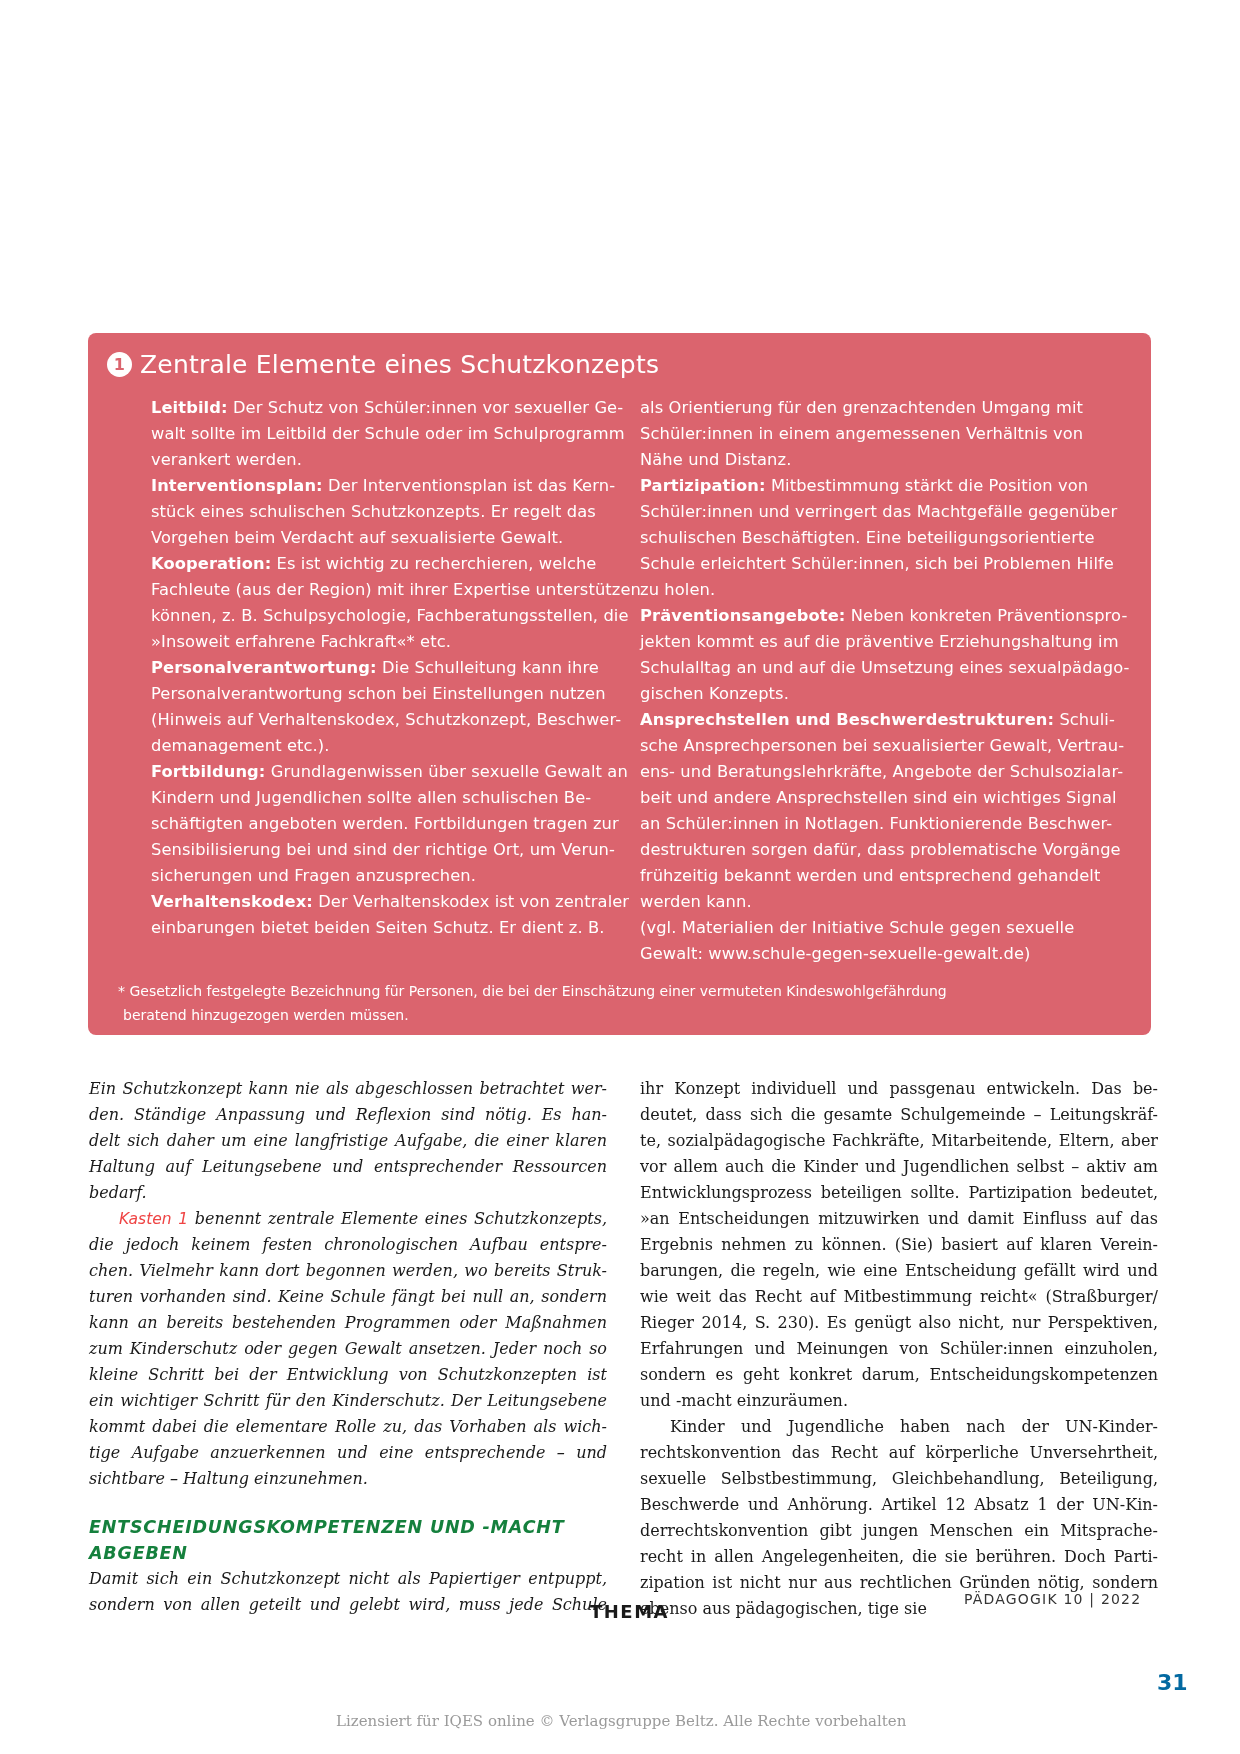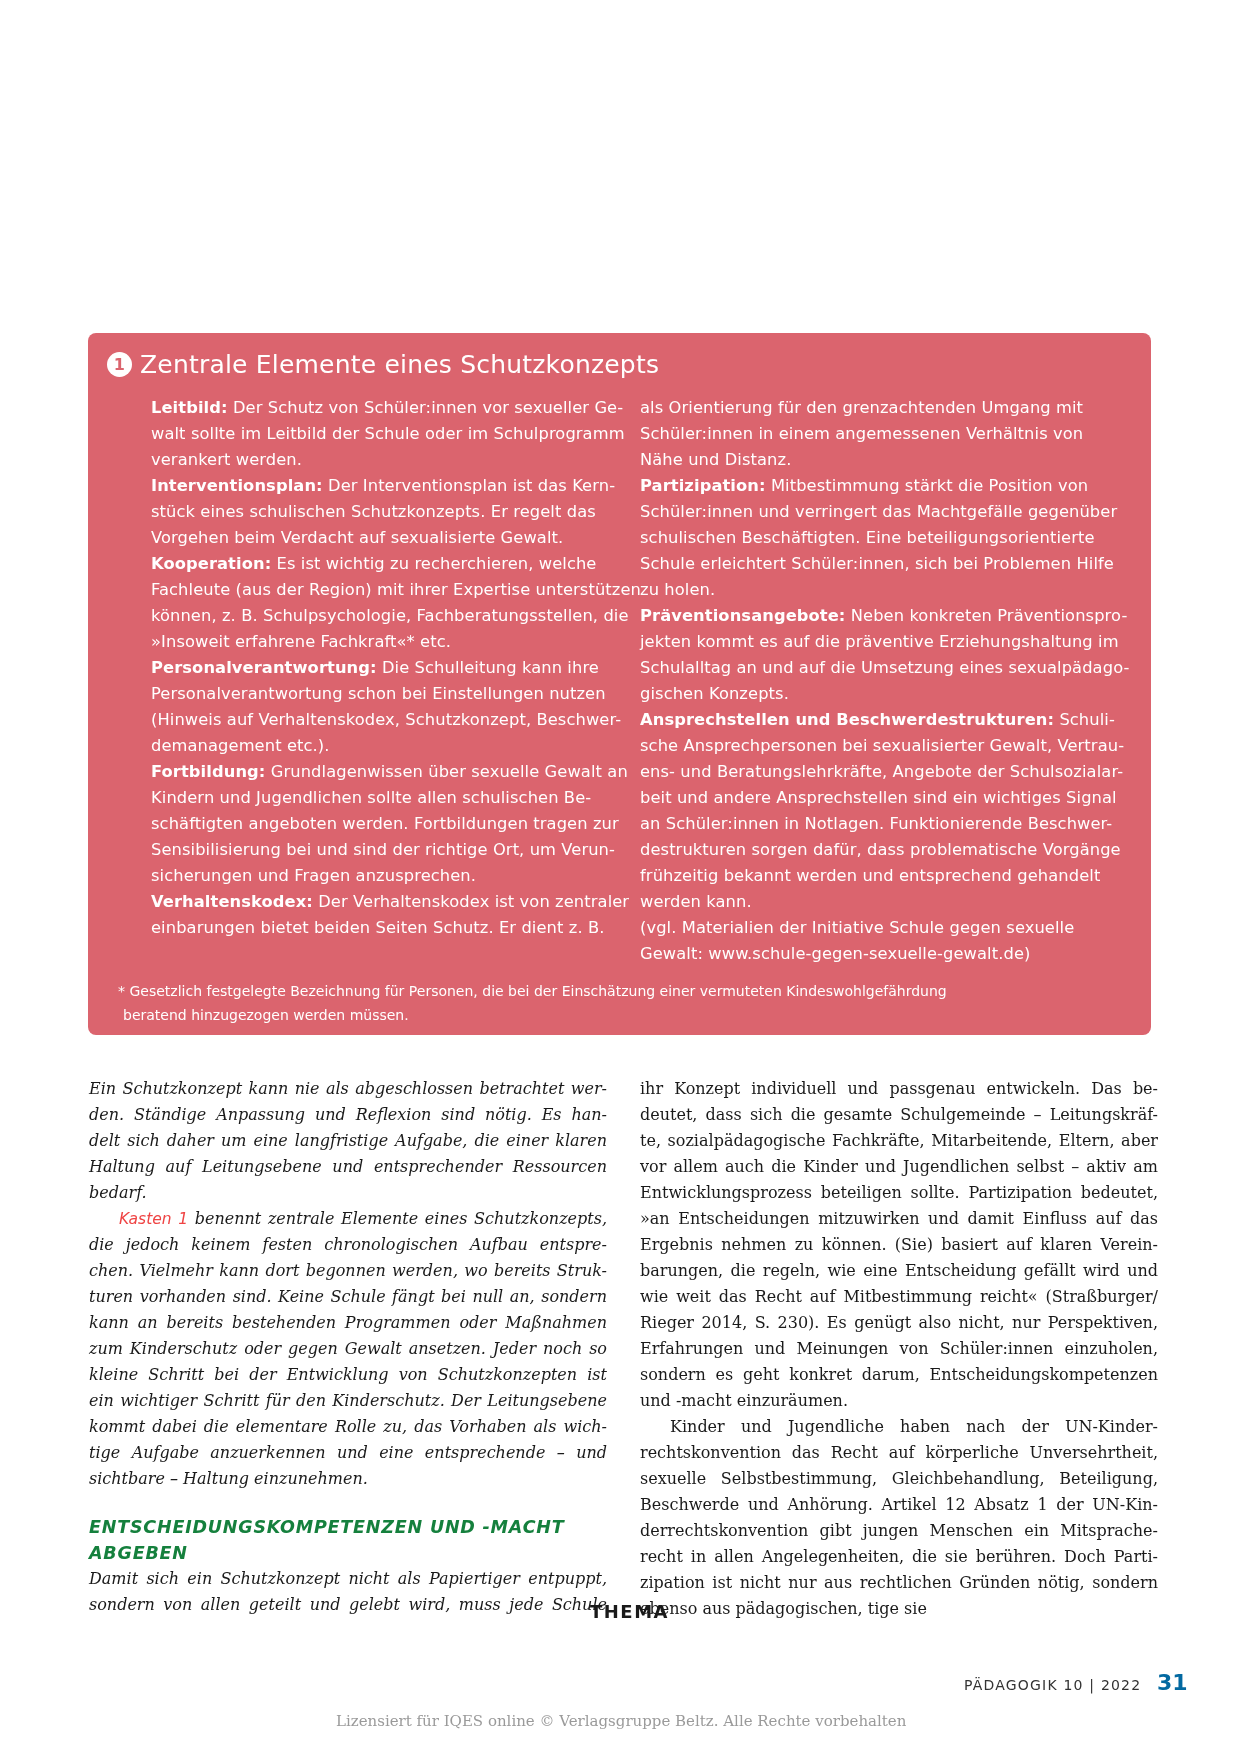--- a/index.html
+++ b/index.html
@@ -48,7 +48,7 @@
     font-size:18px; font-weight:bold; letter-spacing:1.5px; color:#1a1a1a;
   }
   .footer-journal {
-    position:absolute; left:964px; top:1677px; font-family:"DejaVu Sans", sans-serif;
+    position:absolute; left:964px; top:1591px; font-family:"DejaVu Sans", sans-serif;
     font-size:14px; letter-spacing:1.2px; color:#333;
   }
   .footer-page {

